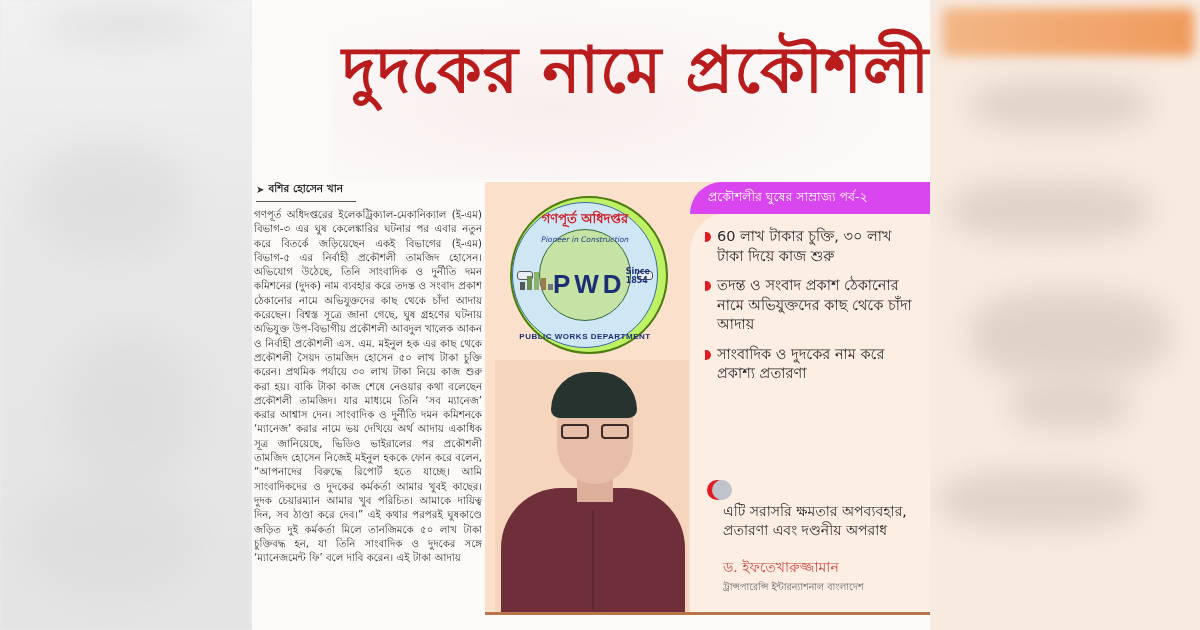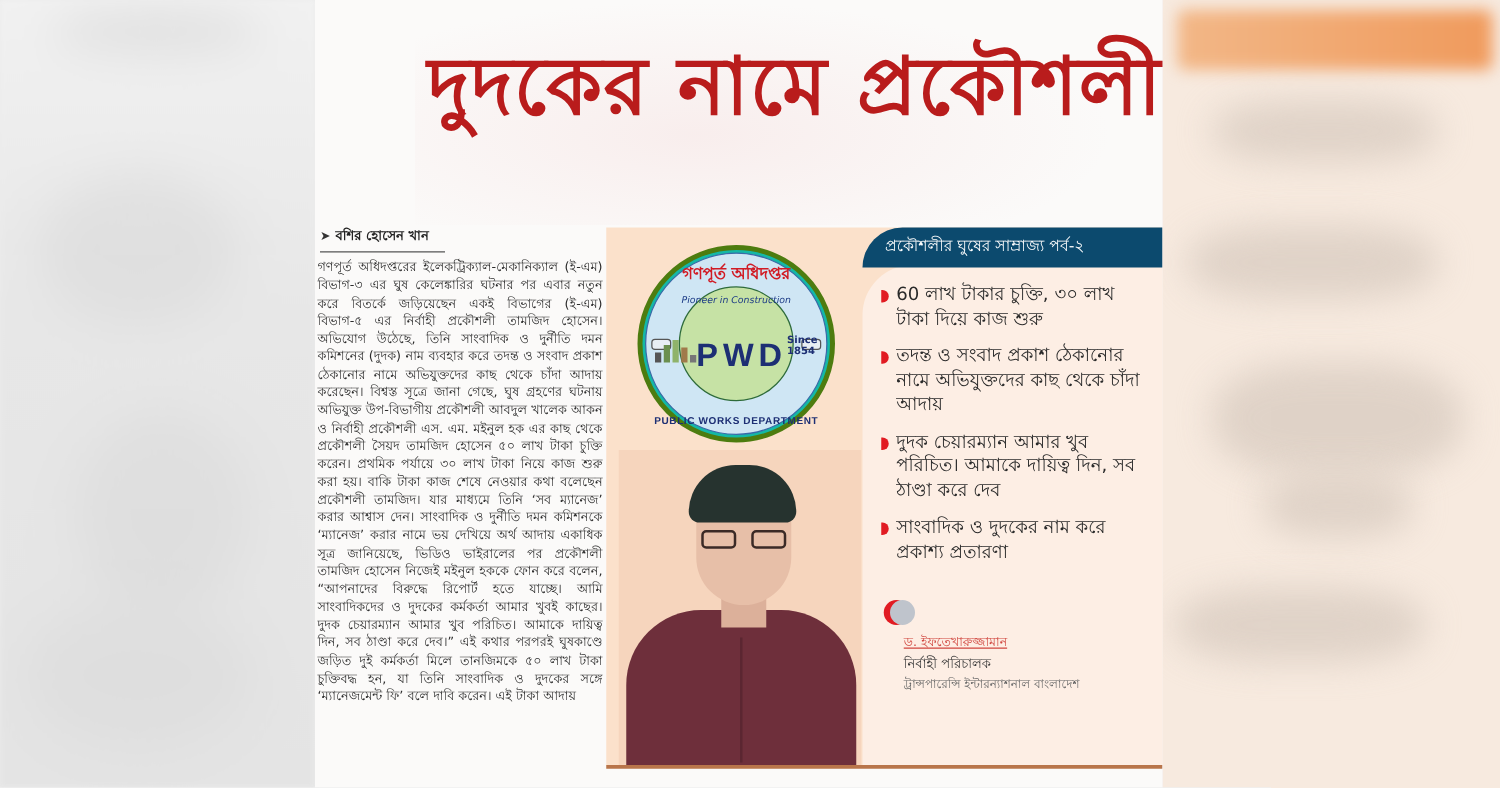--- a/index.html
+++ b/index.html
@@ -64,7 +64,7 @@
     }
     .series-tag {
       position: absolute; left: 205px; top: 0; width: 240px; height: 32px;
-      background: #0c4a6e; color: #fff; font-size: 12.5px;
+      background: #d946ef; color: #fff; font-size: 12.5px;
       display: flex; align-items: center; padding-left: 18px;
       border-top-left-radius: 34px;
     }

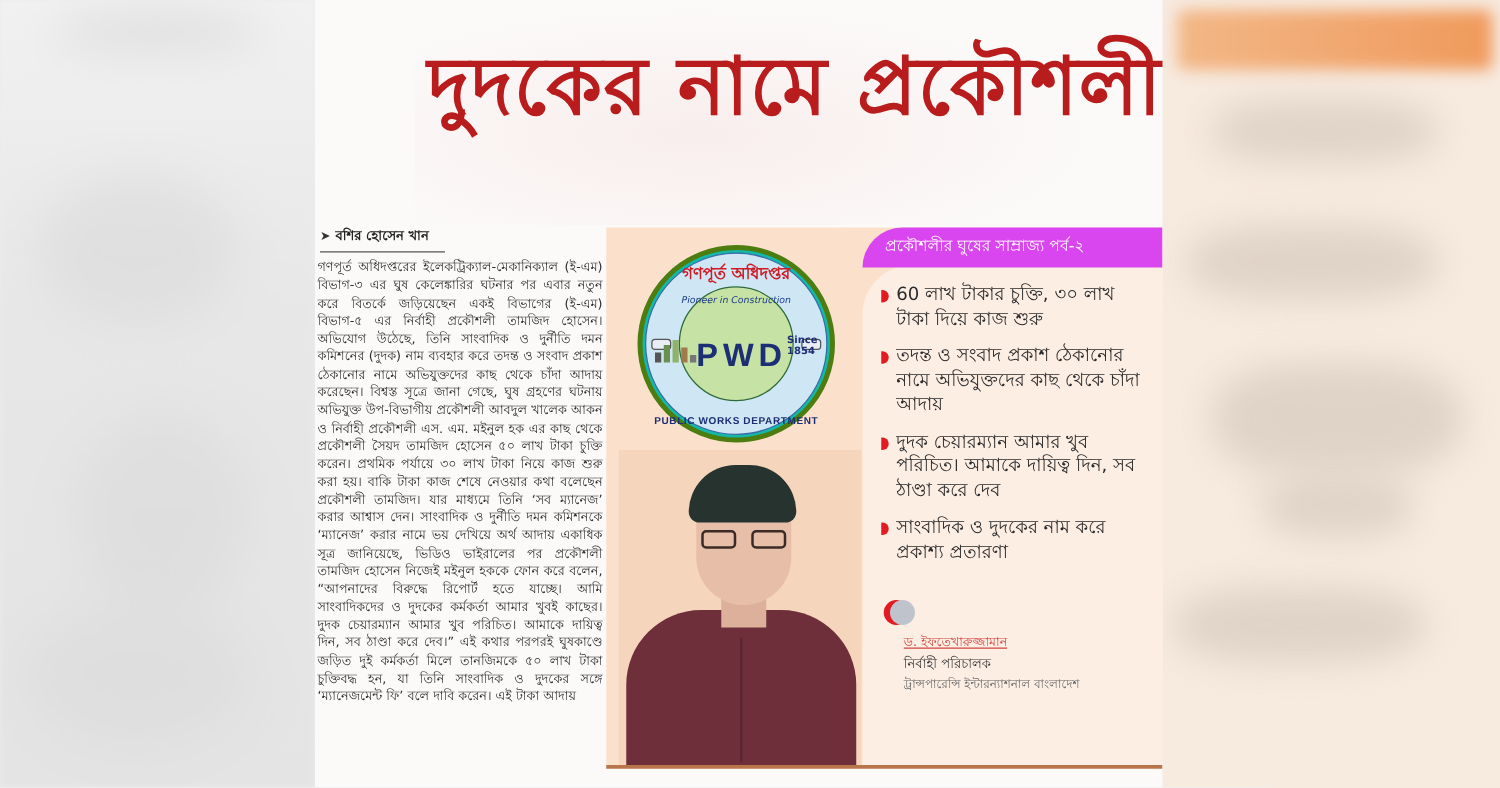--- a/index.html
+++ b/index.html
@@ -75,8 +75,8 @@
     
     .logo {
       position: absolute; left: 25px; top: 14px; width: 158px; height: 158px;
-      border-radius: 50%; background: #14b8a6; border: 4px solid #4d7c0f;
-      display: flex; align-items: center; justify-content: center;
+      border-radius: 50%; background: #bef264; border: 2px solid #4d7c0f;
+      display: flex; align-items: center; 
     }
     .logo-ring {
       width: 146px; height: 146px; border-radius: 50%; background: #cfe6f4;

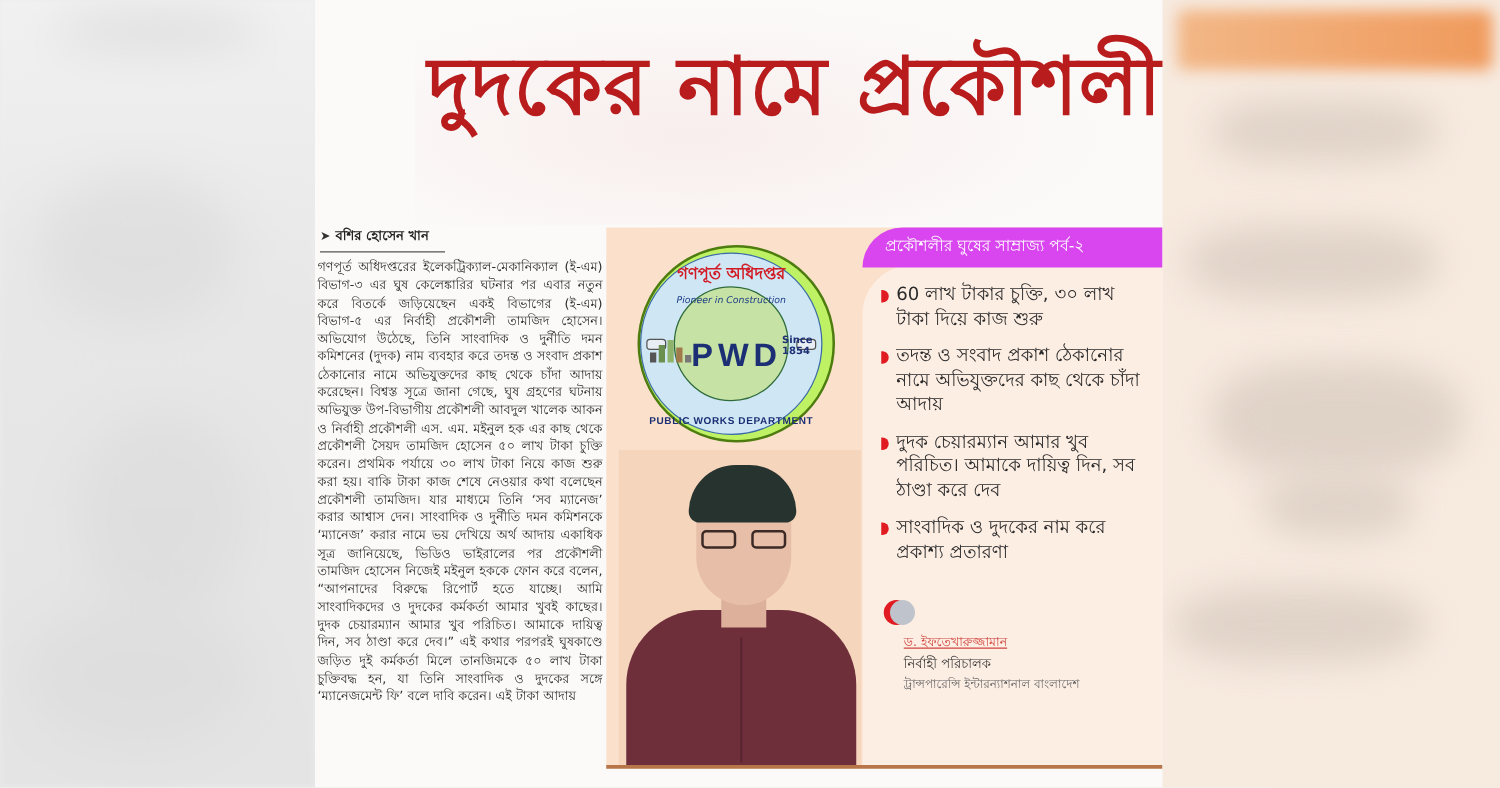--- a/index.html
+++ b/index.html
@@ -216,10 +216,6 @@
       </div>
       <div class="point">
         <span class="mk"></span>
-        <span>দুদক চেয়ারম্যান আমার খুব পরিচিত। আমাকে দায়িত্ব দিন, সব ঠাণ্ডা করে দেব</span>
-      </div>
-      <div class="point">
-        <span class="mk"></span>
         <span>সাংবাদিক ও দুদকের নাম করে প্রকাশ্য প্রতারণা</span>
       </div>
     </div>

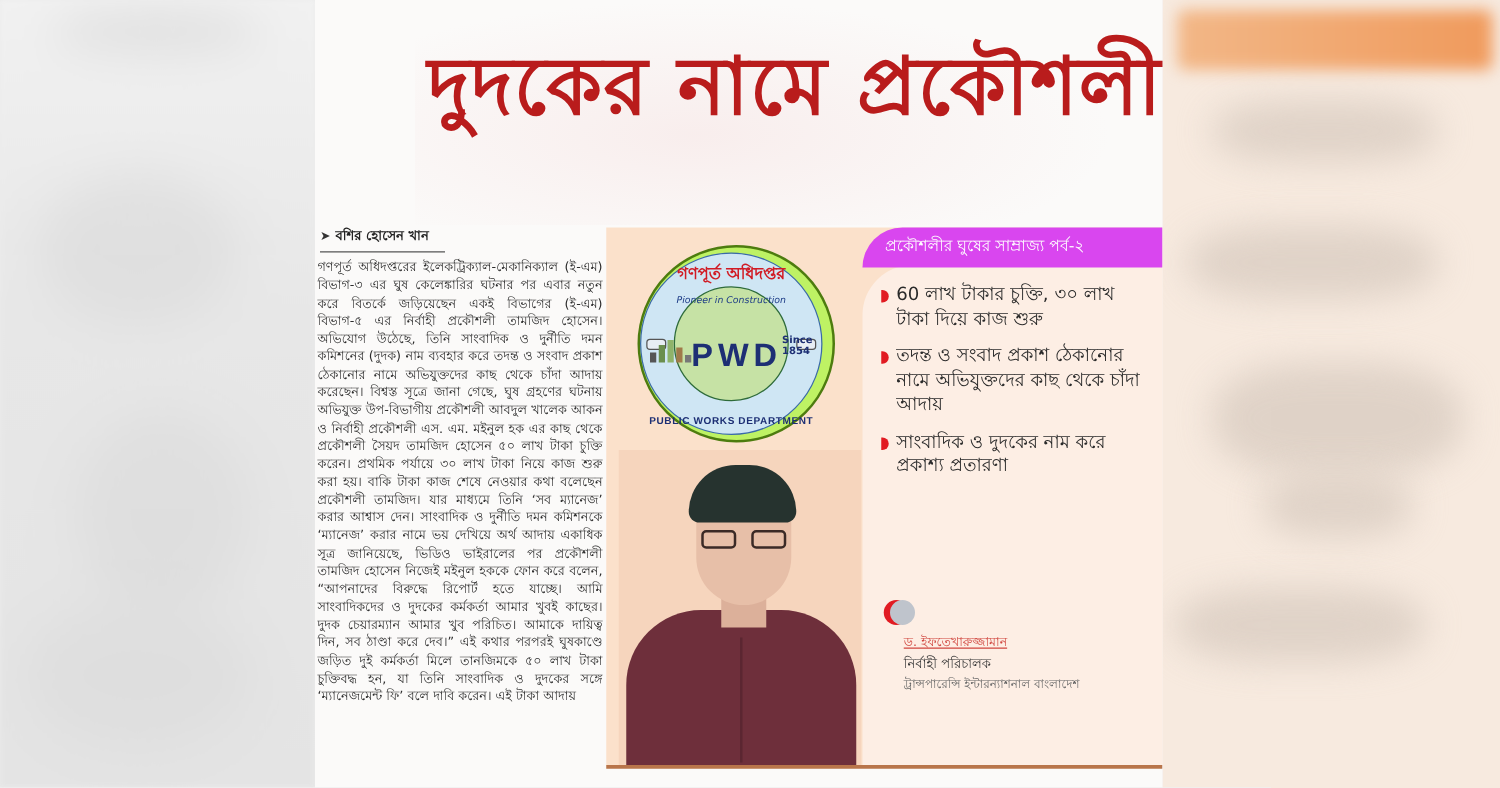--- a/index.html
+++ b/index.html
@@ -225,6 +225,7 @@
         <span class="r"></span>
           <span class="g"></span>
       </div>
+      <div class="quote-text">এটি সরাসরি ক্ষমতার অপব্যবহার, প্রতারণা এবং দণ্ডনীয় অপরাধ</div>
       <div class="quote-name">ড. ইফতেখারুজ্জামান</div>
       <div class="quote-role">নির্বাহী পরিচালক</div>
       <div class="quote-org">ট্রান্সপারেন্সি ইন্টারন্যাশনাল বাংলাদেশ</div>

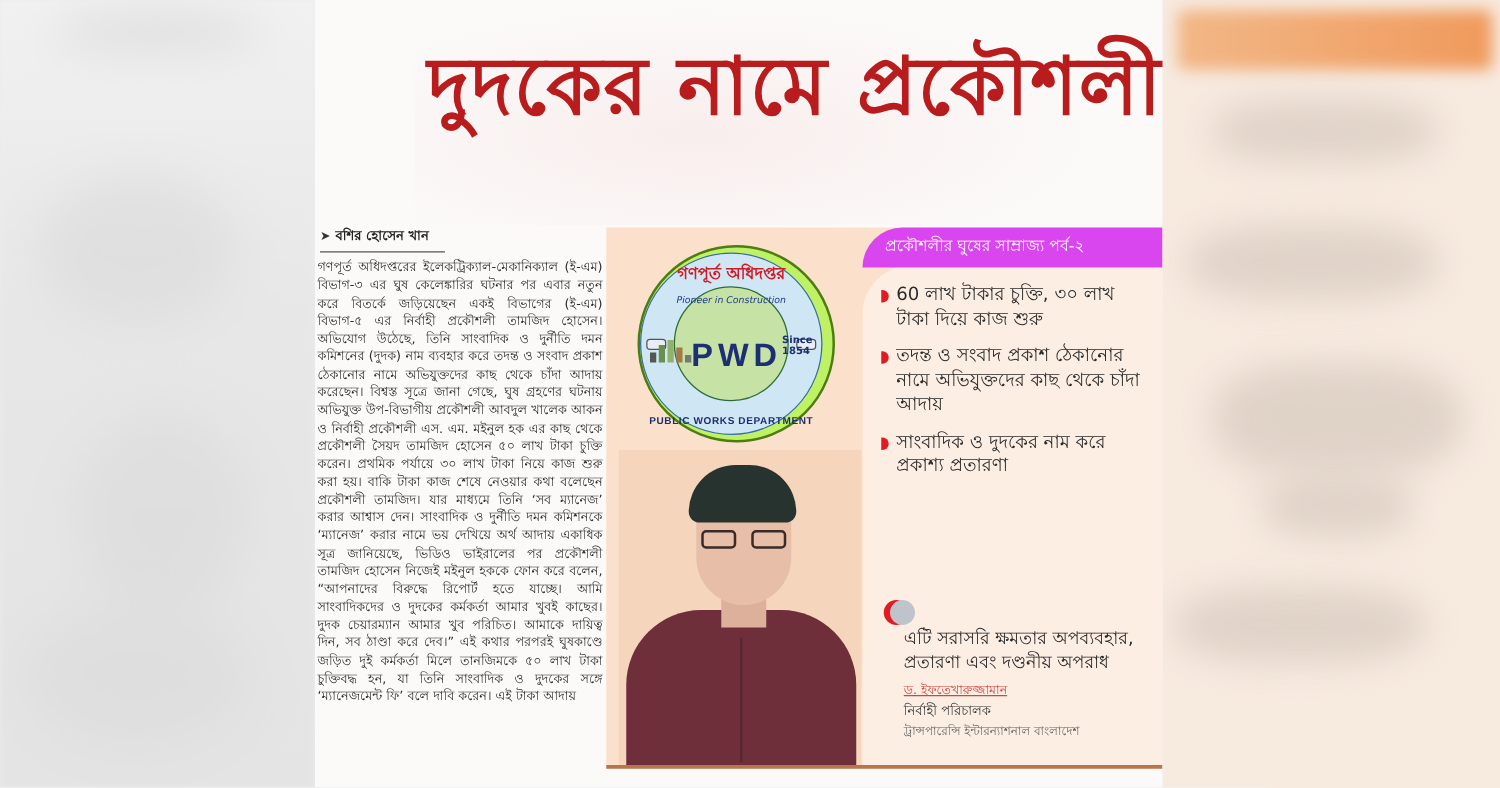--- a/index.html
+++ b/index.html
@@ -130,7 +130,7 @@
     .quote-icon .r { position: absolute; left: 0; top: 0; width: 20px; height: 20px; border-radius: 50%; background: #e11b22; }
     .quote-icon .g { position: absolute; left: 5px; top: 0; width: 20px; height: 20px; border-radius: 50%; background: #bfc4cc; }
     .quote-text { margin-left: 16px; margin-top: 0; font-size: 14px; line-height: 19px; color: #2a2a2a; }
-    .quote-name { margin-left: 16px; margin-top: 4px; font-size: 10px; color: #d0453e; text-decoration: underline; }
+    .quote-name { margin-left: 16px; margin-top: 16px; font-size: 14px; color: #d0453e; }
     .quote-role { margin-left: 16px; font-size: 10.5px; color: #333; }
     .quote-org { margin-left: 16px; font-size: 9.5px; color: #666; }
   </style>

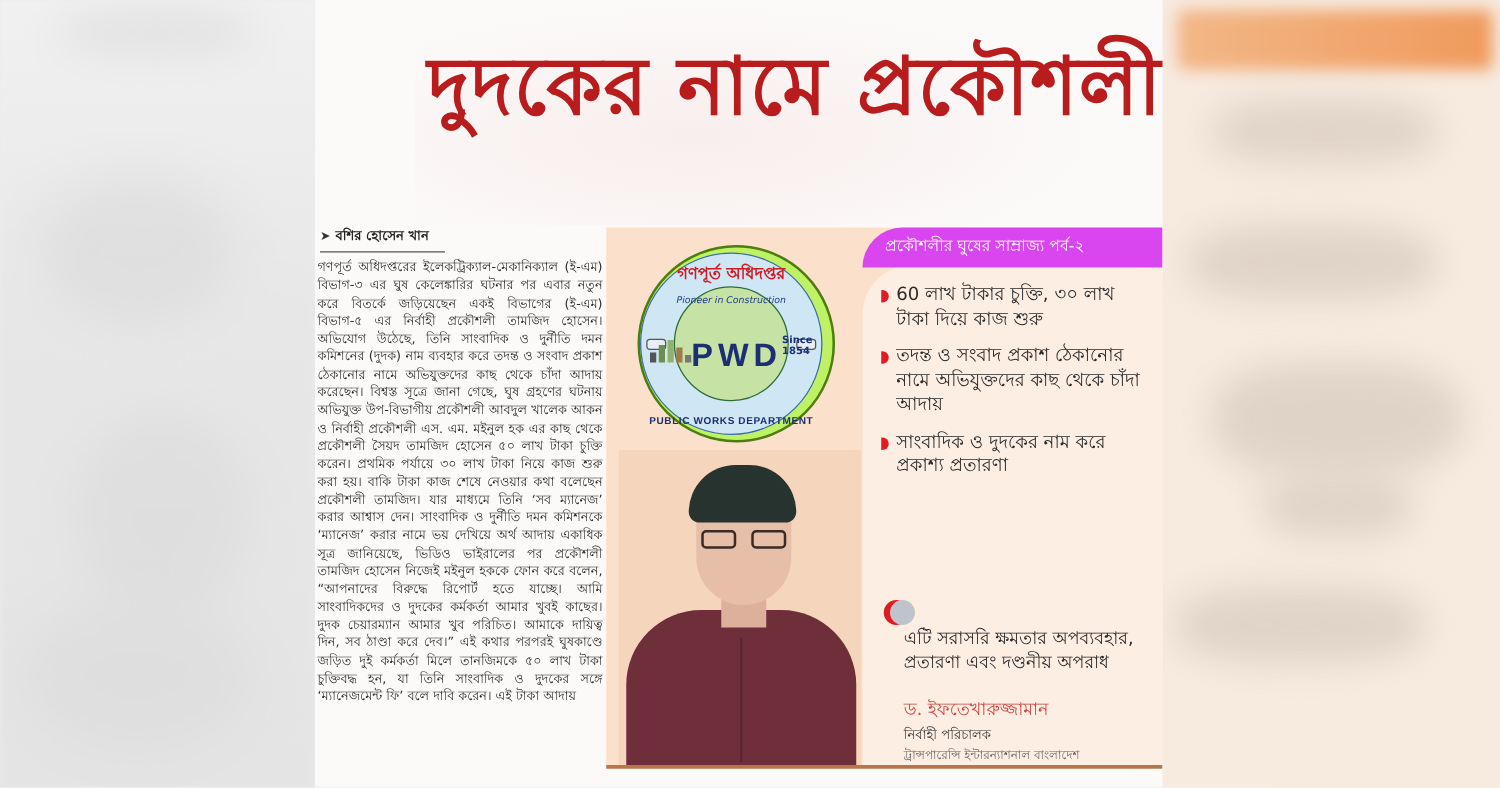--- a/index.html
+++ b/index.html
@@ -227,7 +227,6 @@
       </div>
       <div class="quote-text">এটি সরাসরি ক্ষমতার অপব্যবহার, প্রতারণা এবং দণ্ডনীয় অপরাধ</div>
       <div class="quote-name">ড. ইফতেখারুজ্জামান</div>
-      <div class="quote-role">নির্বাহী পরিচালক</div>
       <div class="quote-org">ট্রান্সপারেন্সি ইন্টারন্যাশনাল বাংলাদেশ</div>
     </div>
 

